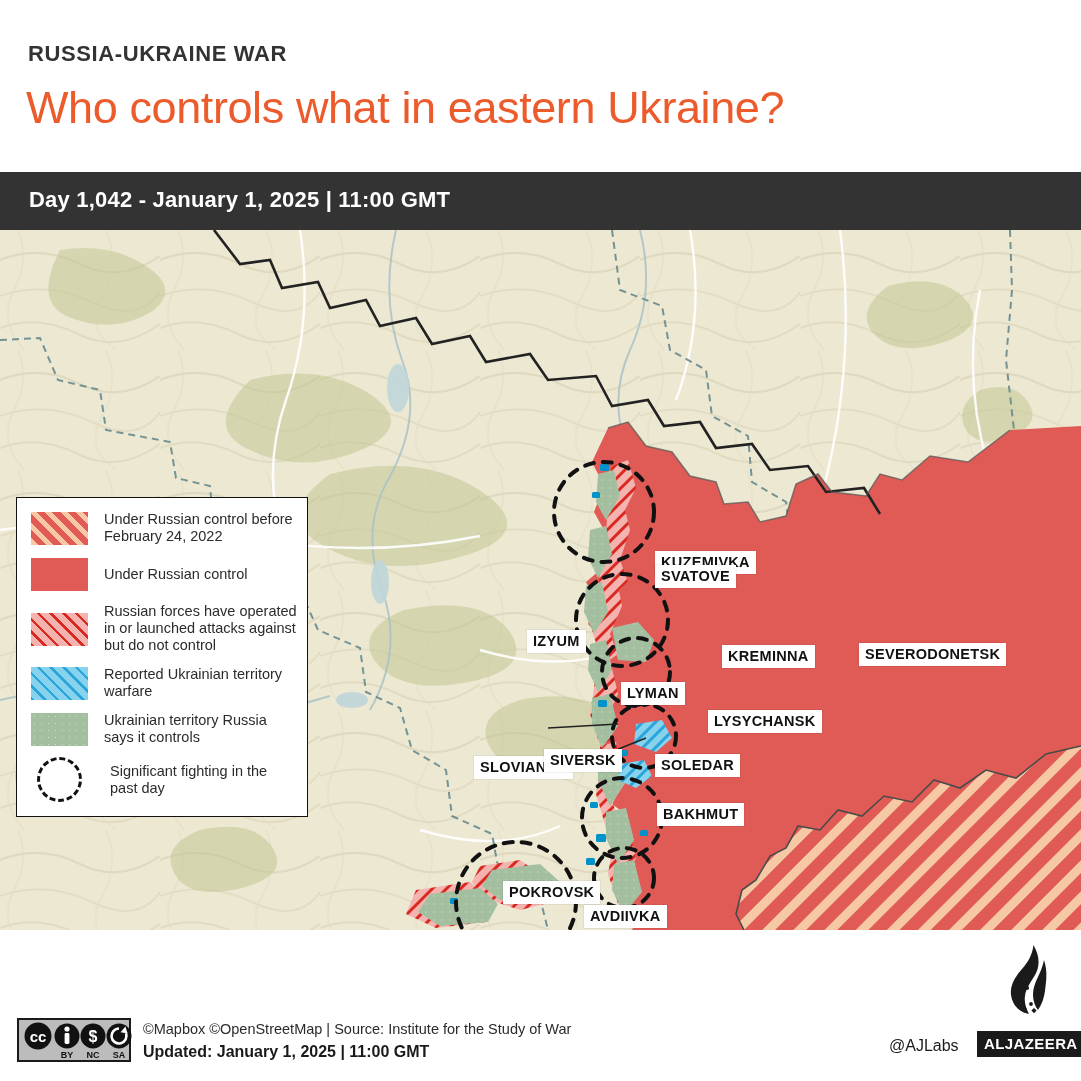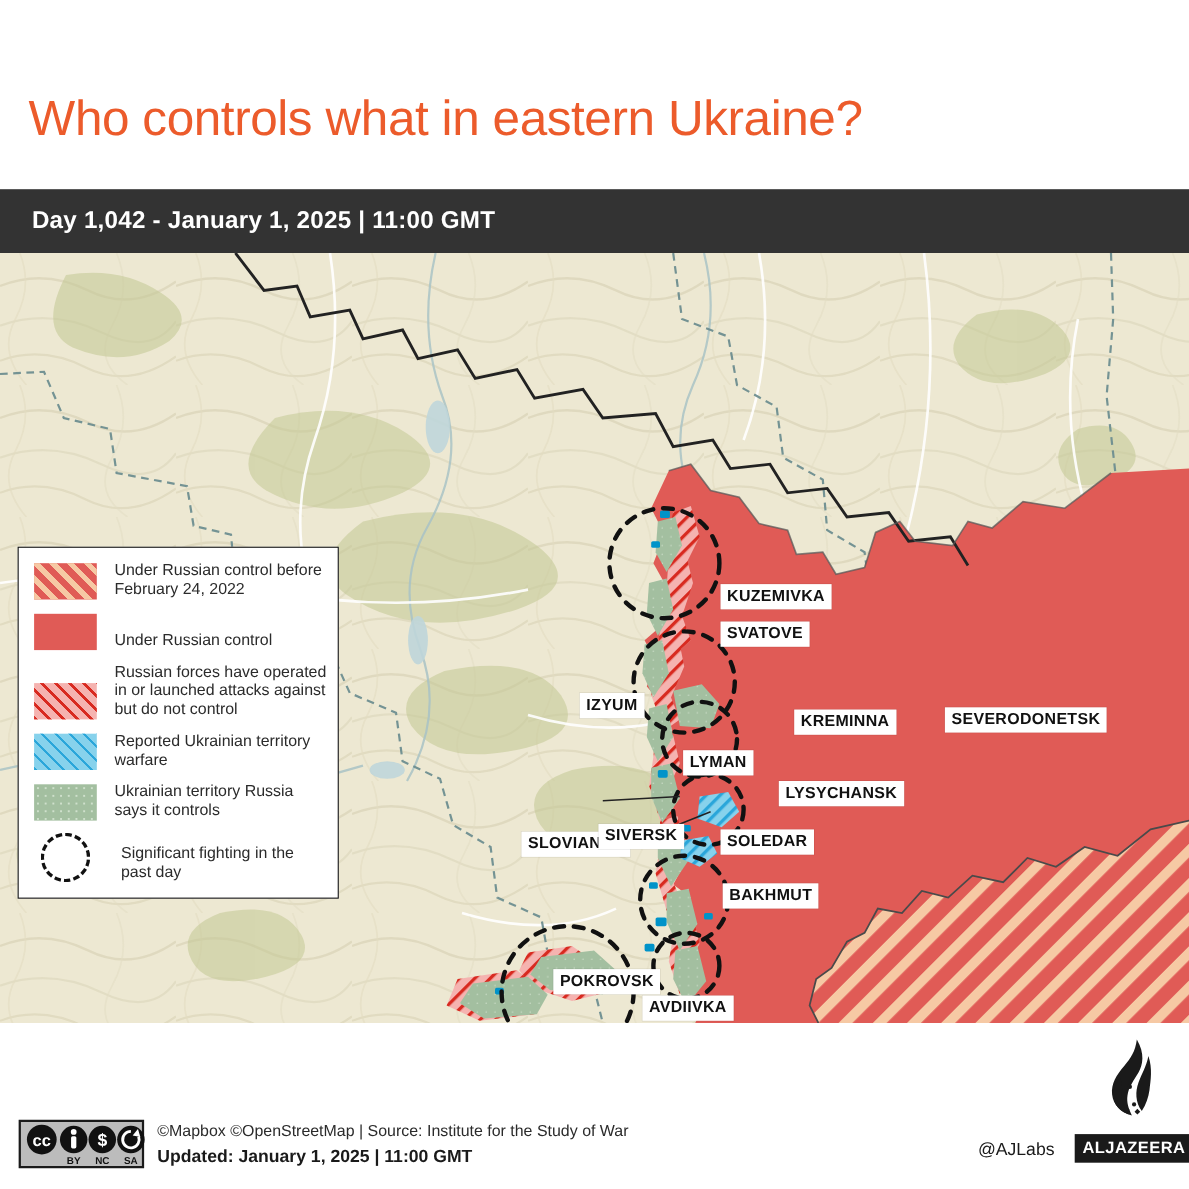--- a/index.html
+++ b/index.html
@@ -132,6 +132,7 @@
 <div id="page">
 
   <div class="header">
+    <div class="kicker">RUSSIA-UKRAINE WAR</div>
     <div class="headline">Who controls what in eastern Ukraine?</div>
   </div>
 

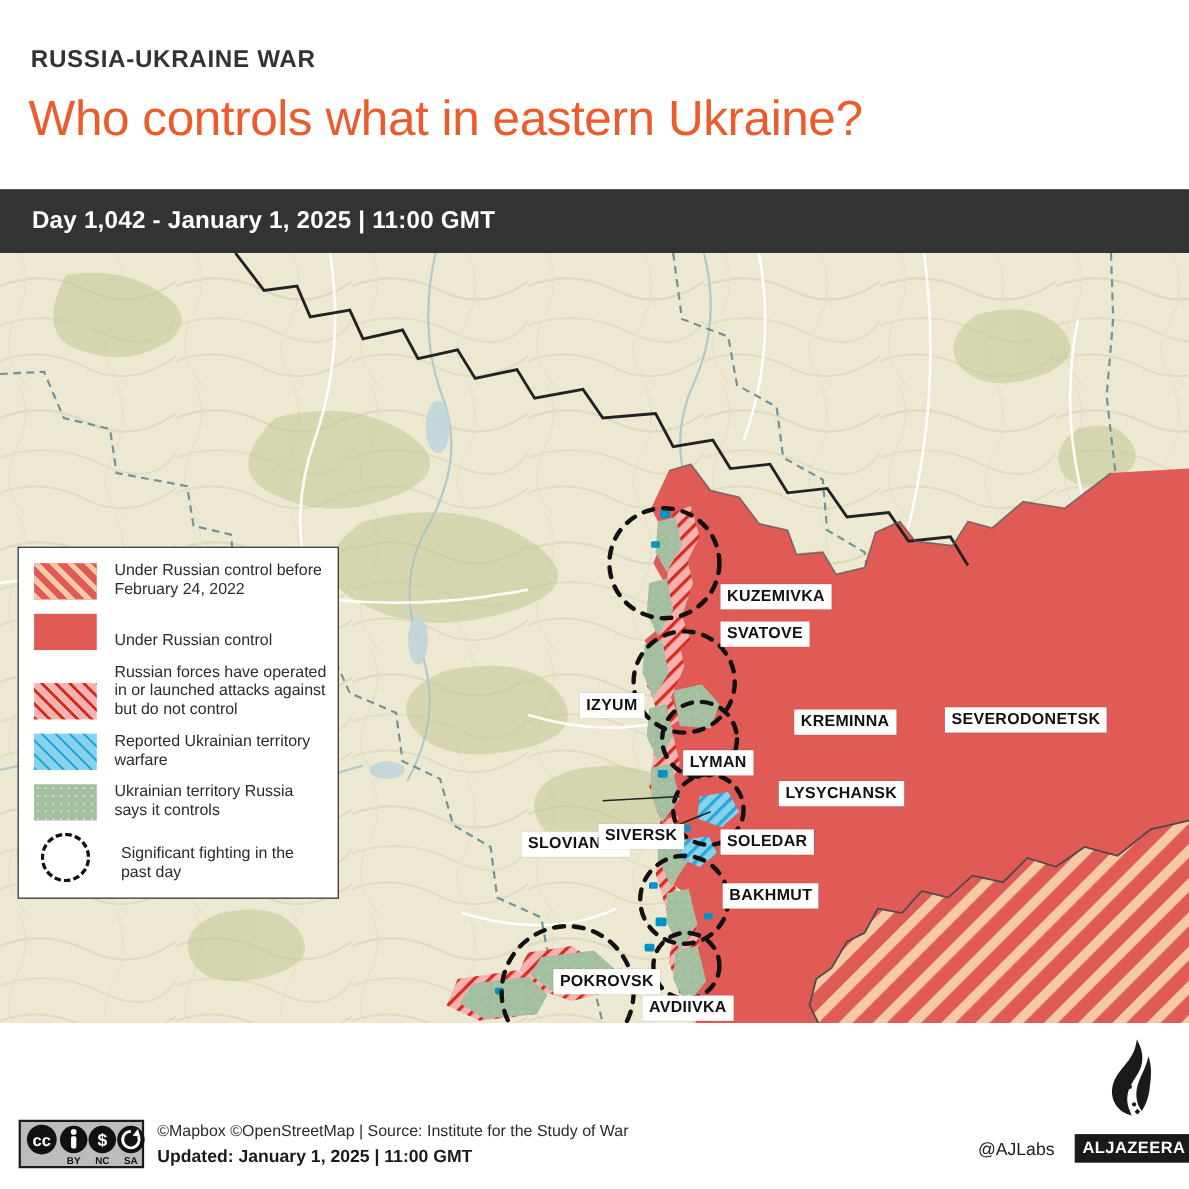--- a/index.html
+++ b/index.html
@@ -61,7 +61,7 @@
     padding:12px 10px 12px 14px;
     box-sizing:border-box;
   }
-  .legend-row{display:flex;align-items:flex-end;margin-bottom:11px;}
+  .legend-row{display:flex;align-items:center;margin-bottom:11px;}
   .legend-row:last-child{margin-bottom:2px;}
   .swatch{
     width:57px;height:33px;flex:0 0 57px;margin-right:16px;margin-top:2px;

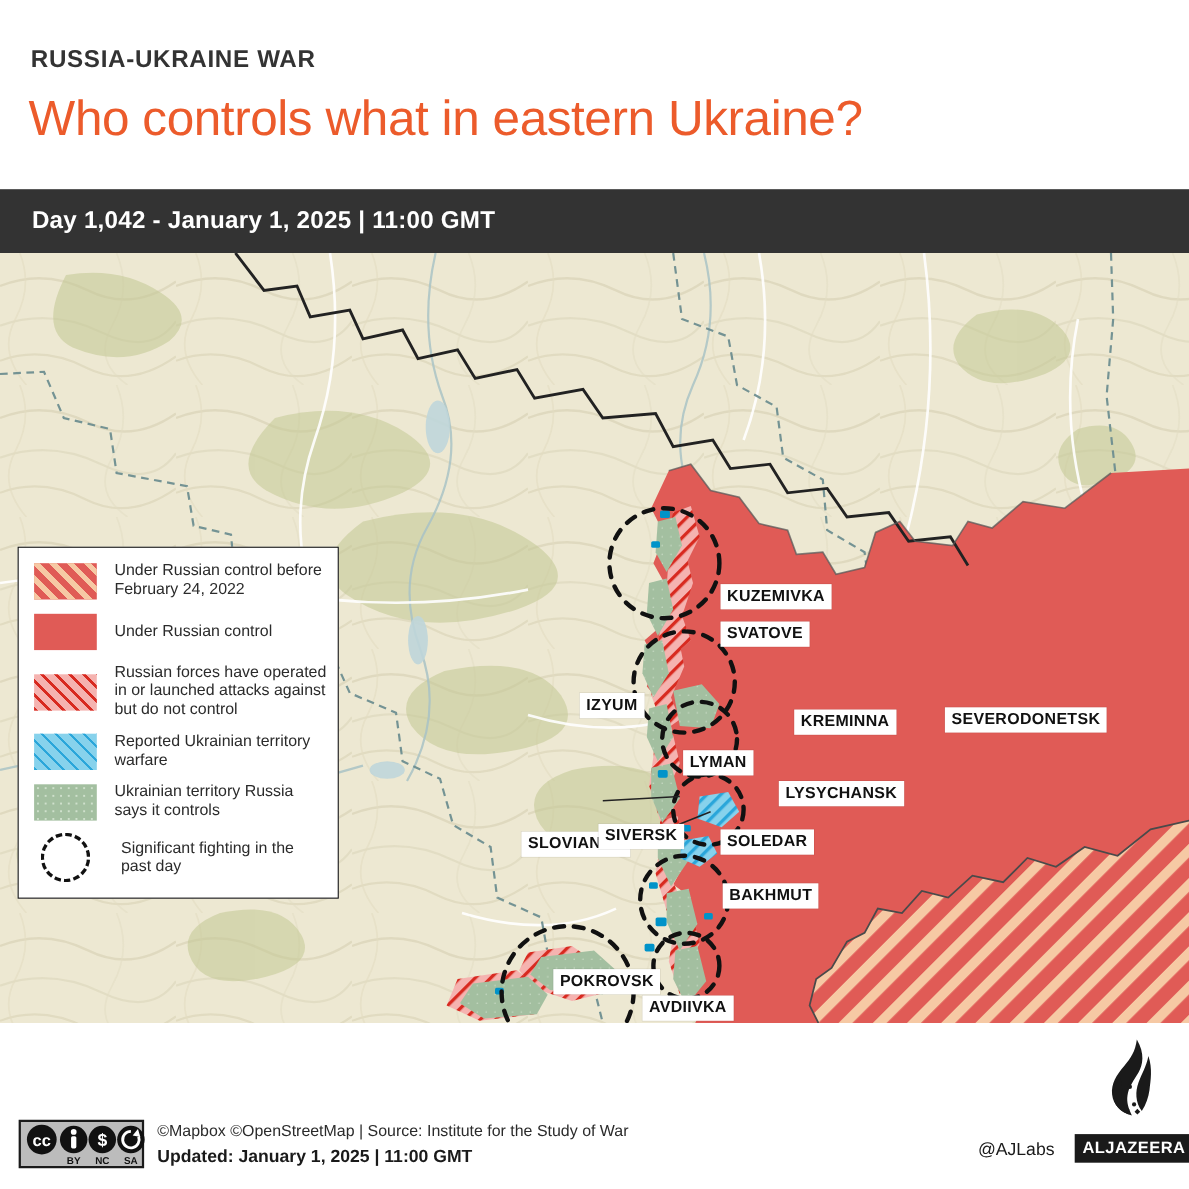--- a/index.html
+++ b/index.html
@@ -307,7 +307,7 @@
       </g>
     </svg>
 
-    <div class="citylabel" style="left:655px;top:301px;">KUZEMIVKA</div>
+    <div class="citylabel" style="left:655px;top:321px;">KUZEMIVKA</div>
     <div class="citylabel" style="left:655px;top:335px;">SVATOVE</div>
     <div class="citylabel" style="left:527px;top:400px;">IZYUM</div>
     <div class="citylabel" style="left:722px;top:415px;">KREMINNA</div>

